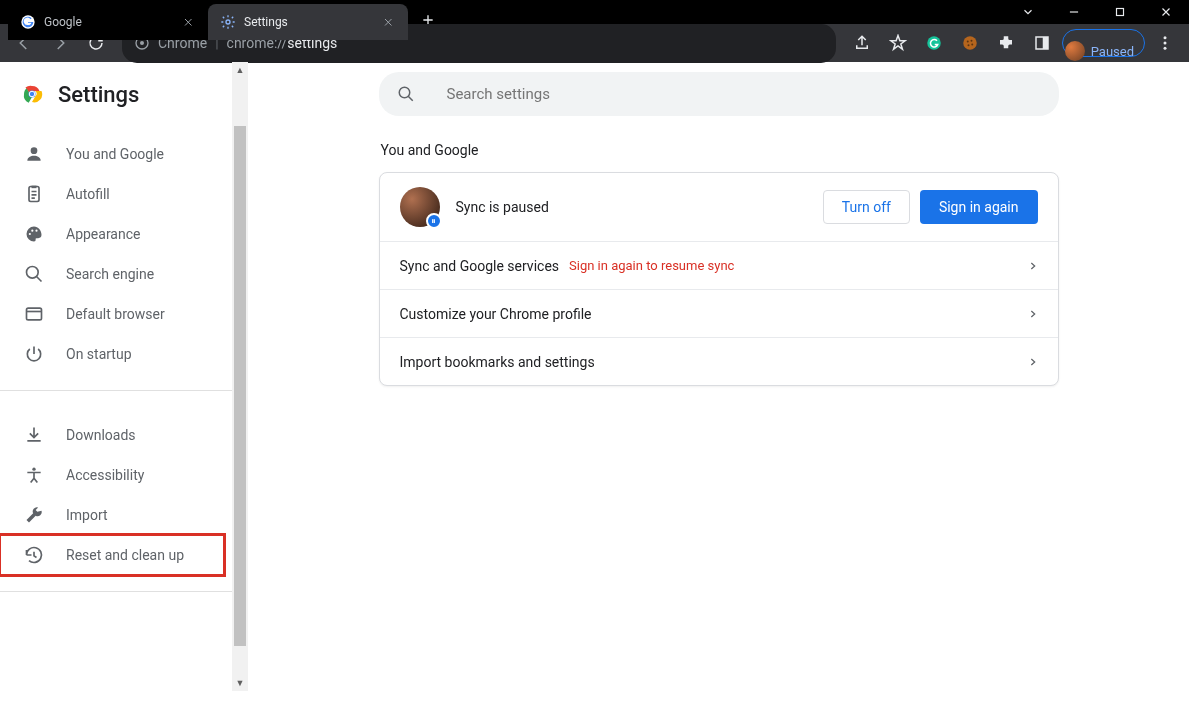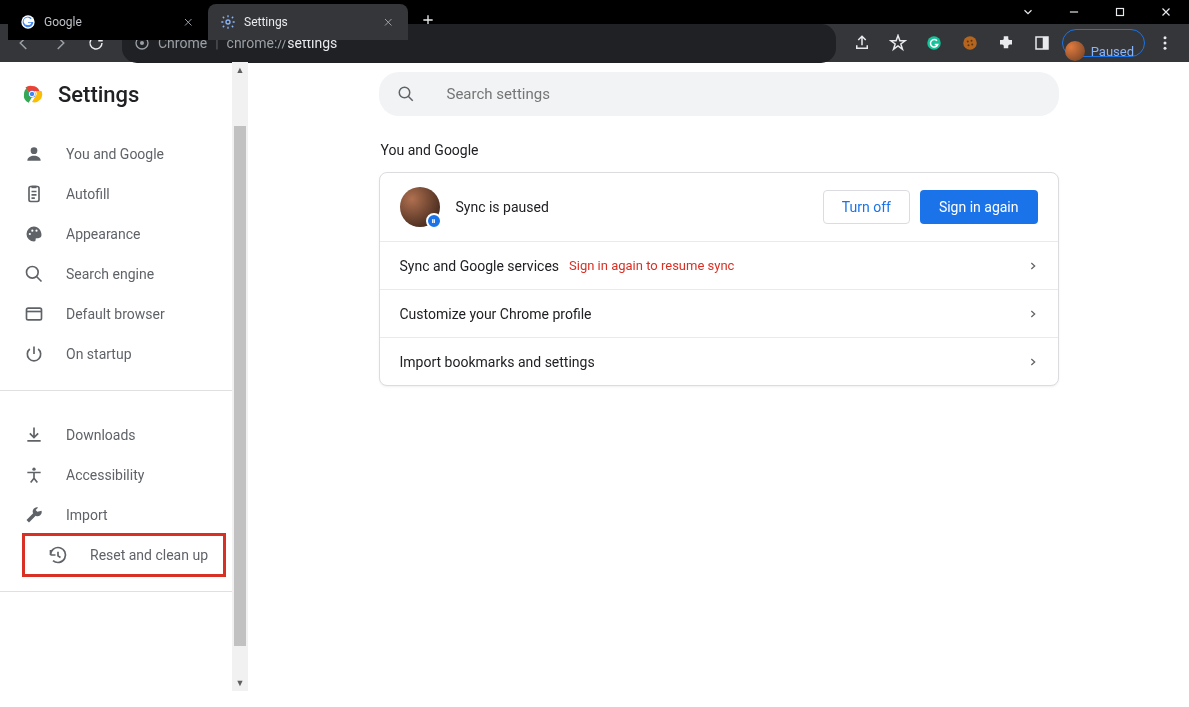--- a/index.html
+++ b/index.html
@@ -38,7 +38,7 @@
   .nav-item { display:flex; align-items:center; height:40px; padding-left:24px; gap:22px; color:#5f6368; font-size:14px; cursor:pointer; border-radius: 0 20px 20px 0; margin-right:8px;}
   .nav-item .nicon { width:20px; height:20px; display:flex; align-items:center; justify-content:center; color:#5f6368; }
   .nav-divider { height:1px; background:#e0e0e0; margin:16px 0; }
-  .nav-item.highlighted { outline: 3px solid #d93025; outline-offset: -1px; border-radius:0;margin-left:24px;}
+  .nav-item.highlighted { outline: 3px solid #d93025; outline-offset: -1px; border-radius:0;}
   .scrollbar-track { position:absolute; right:0; top:0; width:16px; height:100%; background:#f1f1f1;}
   .scrollbar-thumb { position:absolute; right:2px; width:12px; background:#c1c1c1; border-radius:0;}
   .scrollbar-arrow { position:absolute; right:0; width:16px; height:16px; display:flex; align-items:center; justify-content:center; color:#606060; font-size:9px;}

